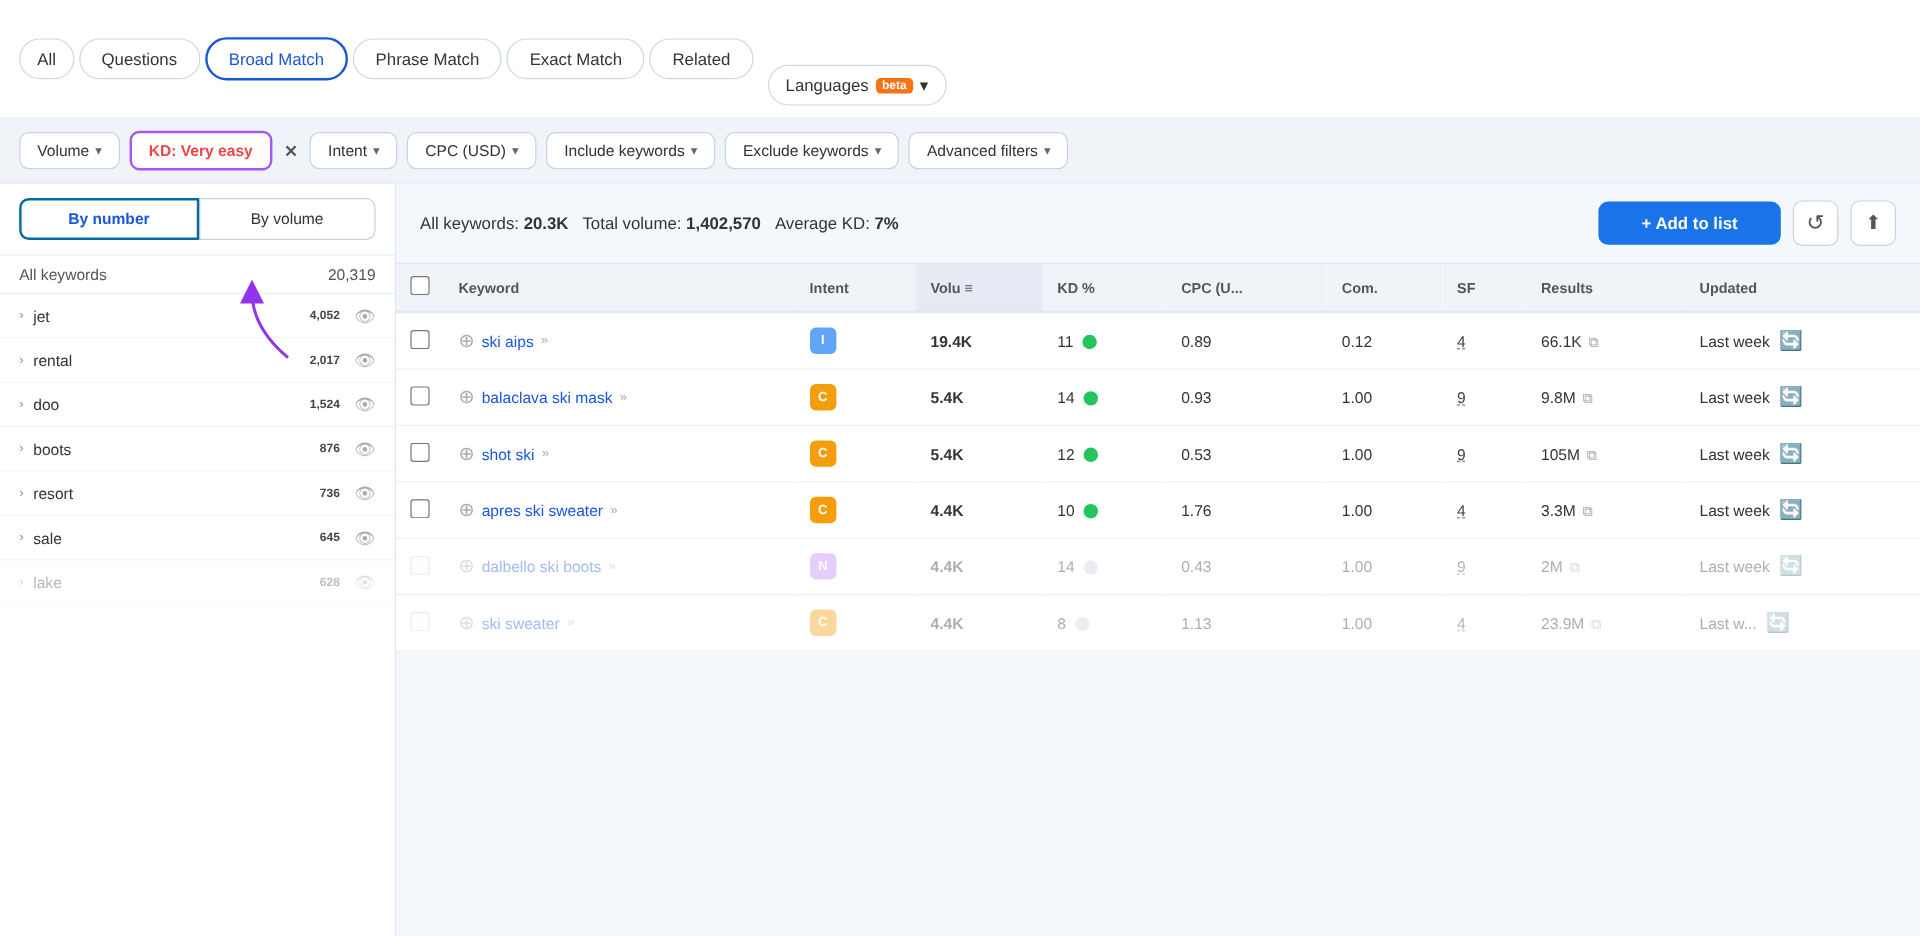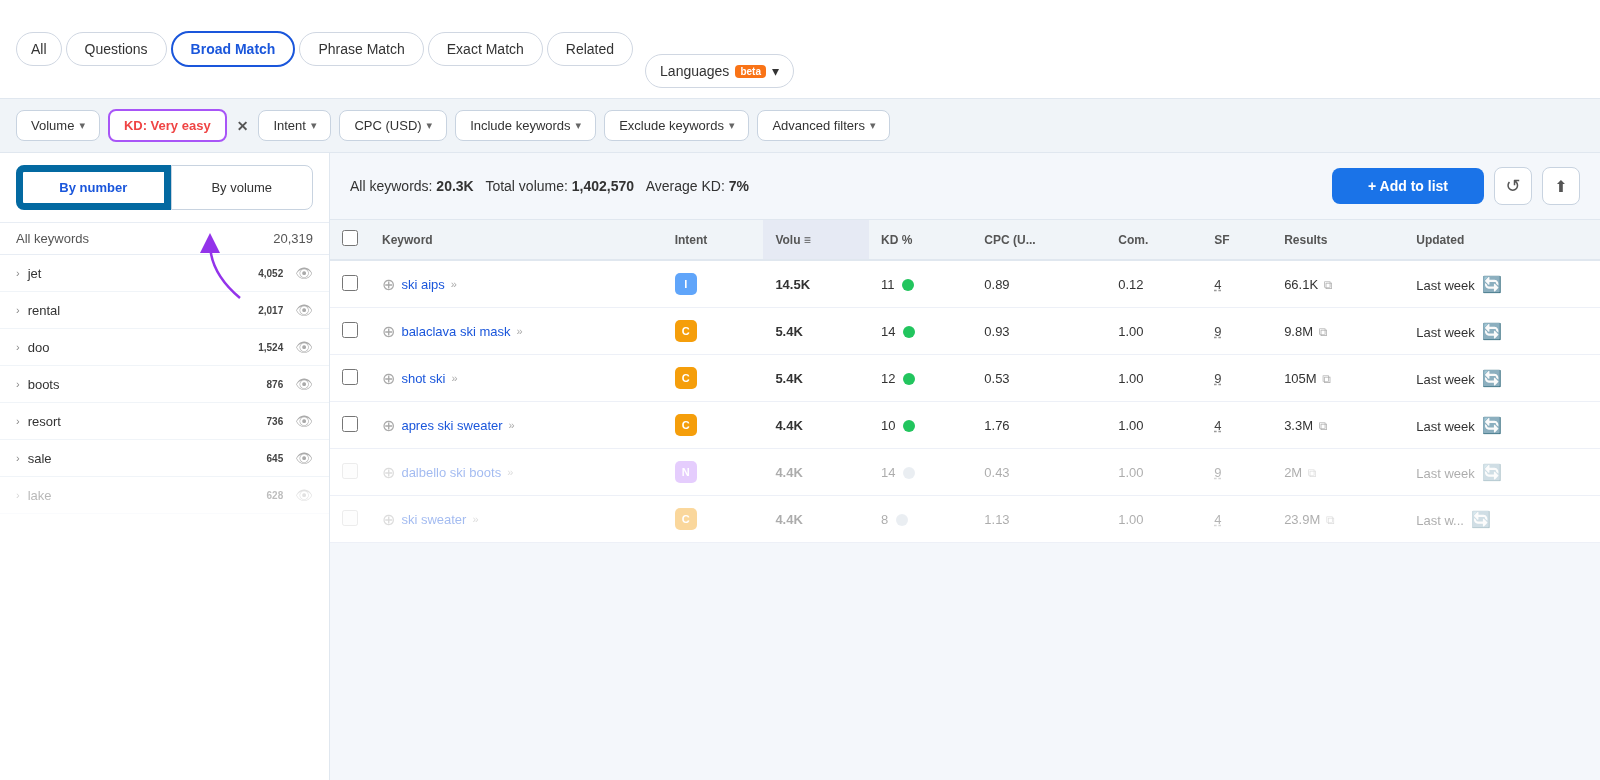--- a/index.html
+++ b/index.html
@@ -37,7 +37,7 @@
       background: #fff;
       border: 2px solid #1a56db;
       color: #1a56db;
-      font-weight: 700;
+      font-weight: 400;
     }
     .tab-btn.all-btn {
       padding: 8px 14px;

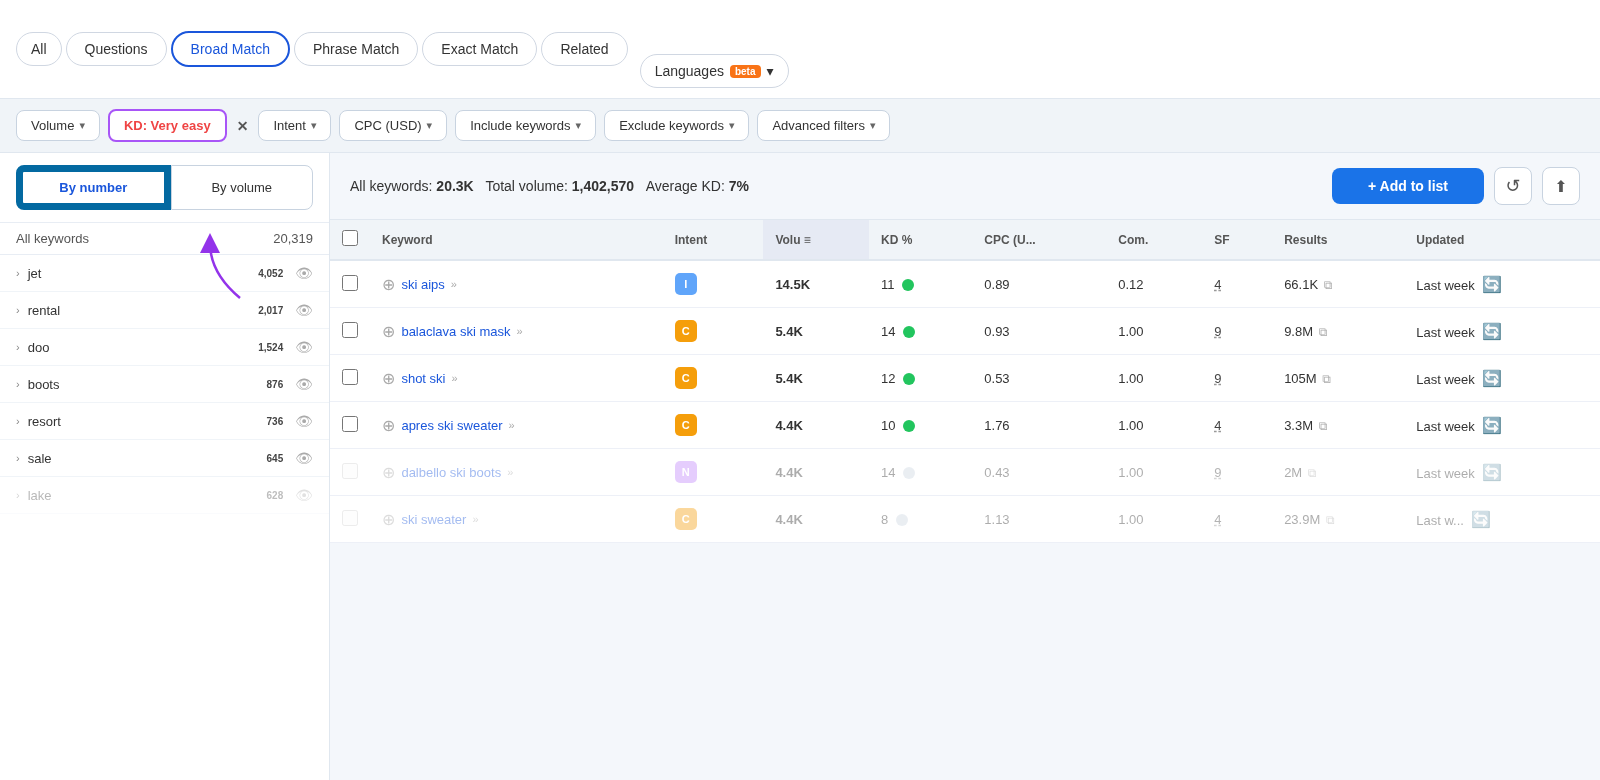--- a/index.html
+++ b/index.html
@@ -140,7 +140,7 @@
     .toggle-btn:last-child { border-radius: 0 8px 8px 0; }
     .toggle-btn.active-toggle {
       background: #fff;
-      border: 7px solid #0369a1;
+      border: 2px solid #0369a1;
       color: #1a56db;
       font-weight: 600;
       z-index: 1;

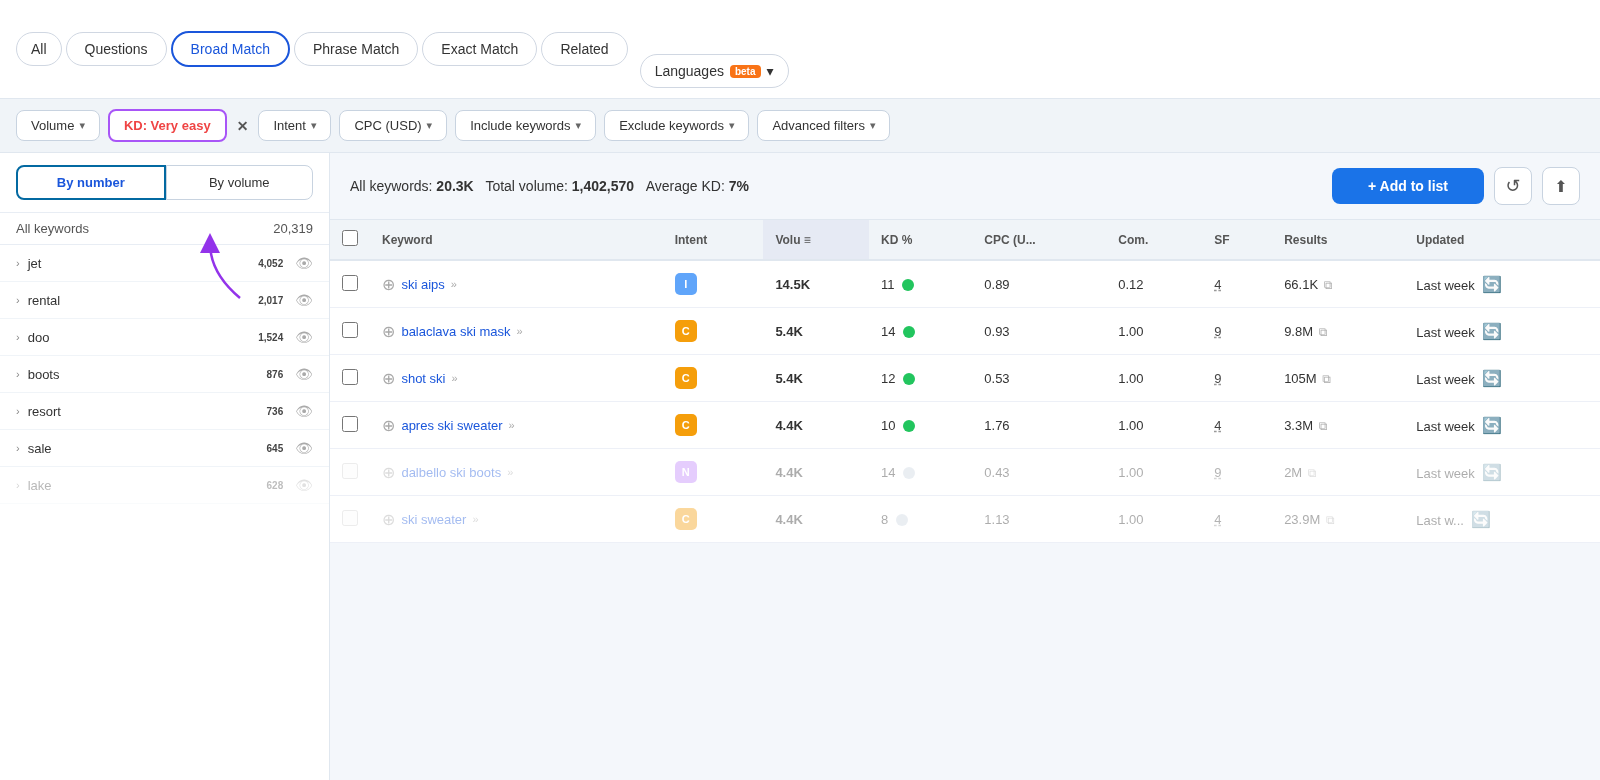--- a/index.html
+++ b/index.html
@@ -490,7 +490,7 @@
     <td>
       <span class="intent-badge intent-i">I</span>
     </td>
-    <td style="font-weight:600;">14.5K</td>
+    <td style="font-weight:600;">19.4K</td>
     <td>
       11
       <span class="kd-dot dot-green"></span>

